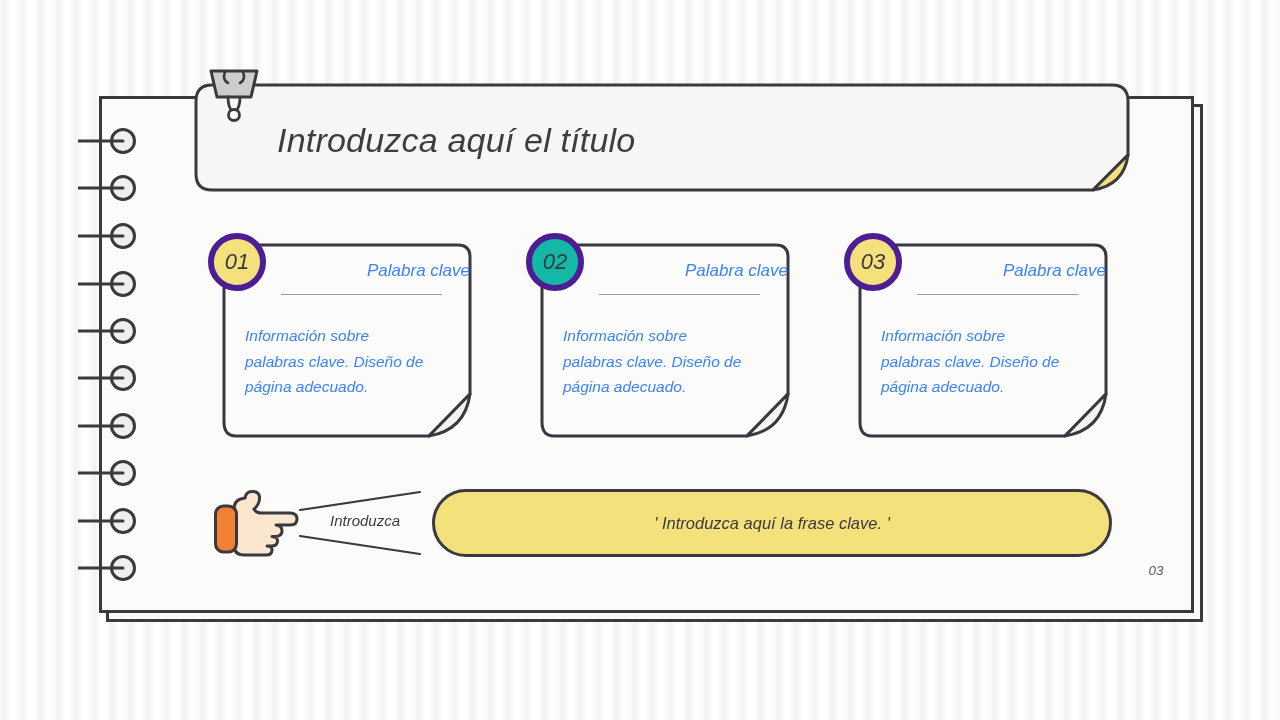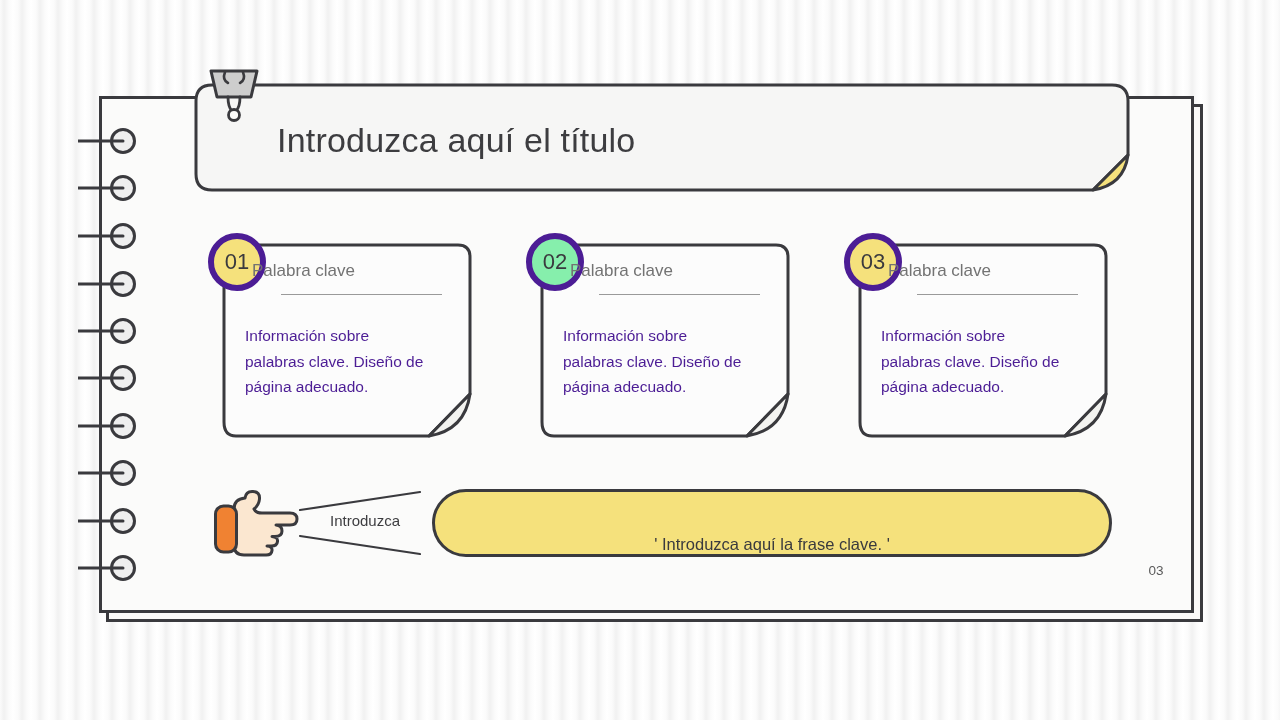--- a/index.html
+++ b/index.html
@@ -10,7 +10,7 @@
       #fbfbfb 0px, #f1f1f1 4px, #fbfbfb 9px, #ffffff 13px, #fbfbfb 18px);
     position:relative; overflow:hidden;
   }
-  .stage{ position:absolute; inset:0; width:1280px; height:720px; }
+  .stage{ position:absolute; inset:0; width:1280px; height:720px;font-style:italic; }
 
   .back-page{
     position:absolute; left:106px; top:104px; width:1097px; height:518px;

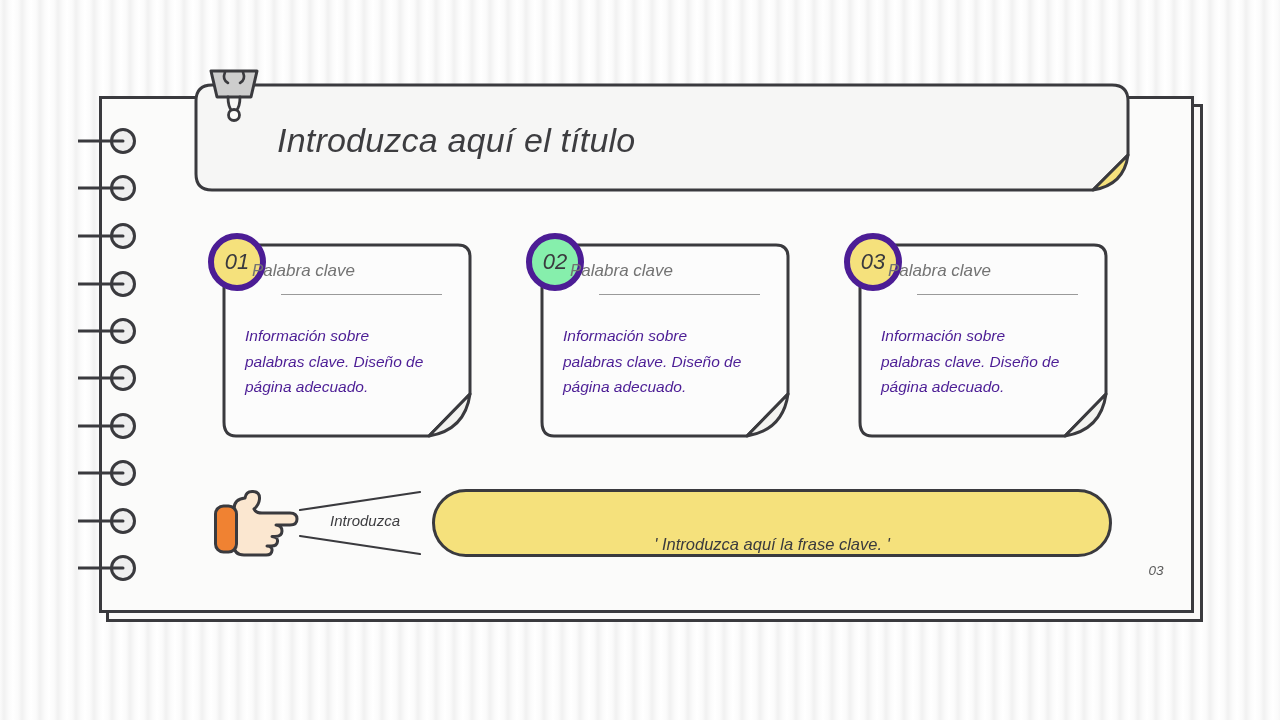--- a/index.html
+++ b/index.html
@@ -39,8 +39,8 @@
     font-size:22px; color:#3a3a3e;
   }
   .card-heading{
-    position:absolute; left:30px; right:2px; top:18px; text-align:left;
-    font-size:17px; color:#737373;
+    position:absolute; left:30px; right:2px; top:18px; text-align:right;
+    font-size:17px; color:#3b82f6;
   }
   .card-divider{
     position:absolute; left:59px; top:51px; width:161px; height:0;

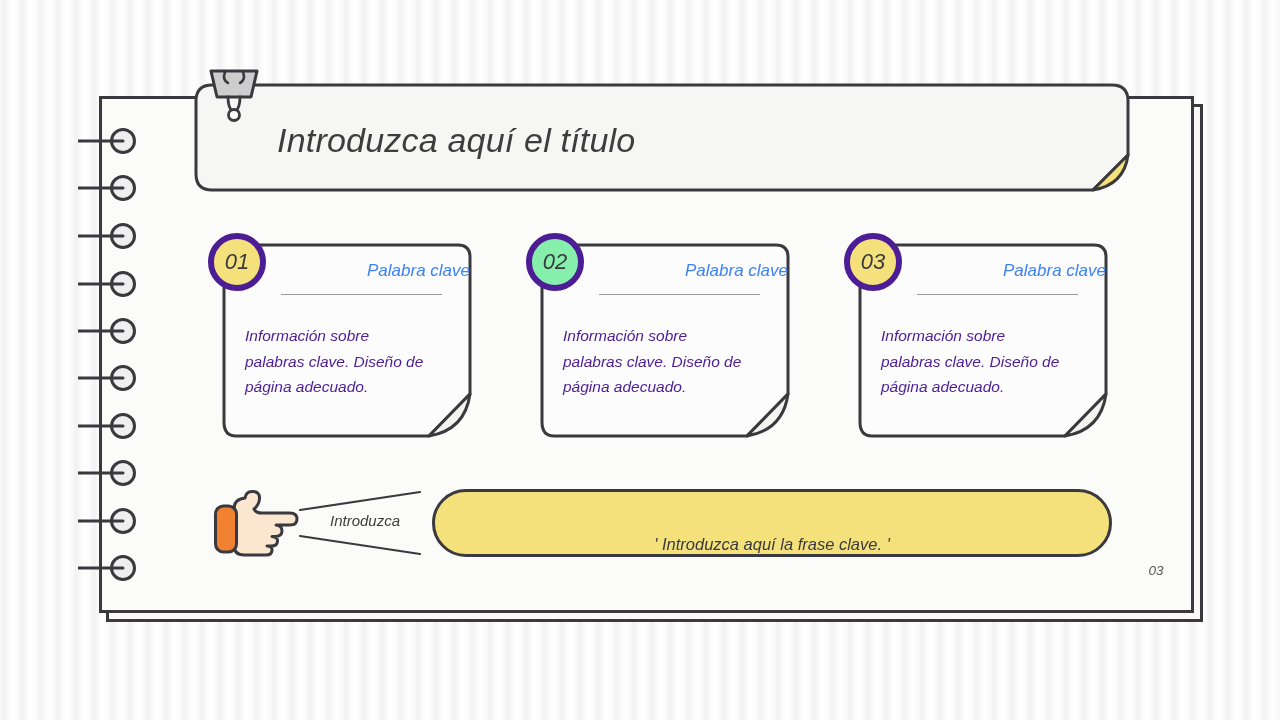--- a/index.html
+++ b/index.html
@@ -153,7 +153,7 @@
       <path d="M14,2 H236 Q248,2 248,14 V151 L207,193 H14 Q2,193 2,179 V14 Q2,2 14,2 Z" fill="#fcfcfc" stroke="#3a3a3e" stroke-width="3" stroke-linejoin="round"></path>
       <path d="M248,151 L207,193 Q243,187 248,151 Z" fill="#f3f3f0" stroke="#3a3a3e" stroke-width="3" stroke-linejoin="round"></path>
     </svg>
-    <div class="badge" style="background-color: #86efac;">02</div>
+    <div class="badge" style="background-color: #14b8a6;">02</div>
     <div class="card-heading">Palabra clave</div>
     <div class="card-divider"></div>
     <div class="card-body">

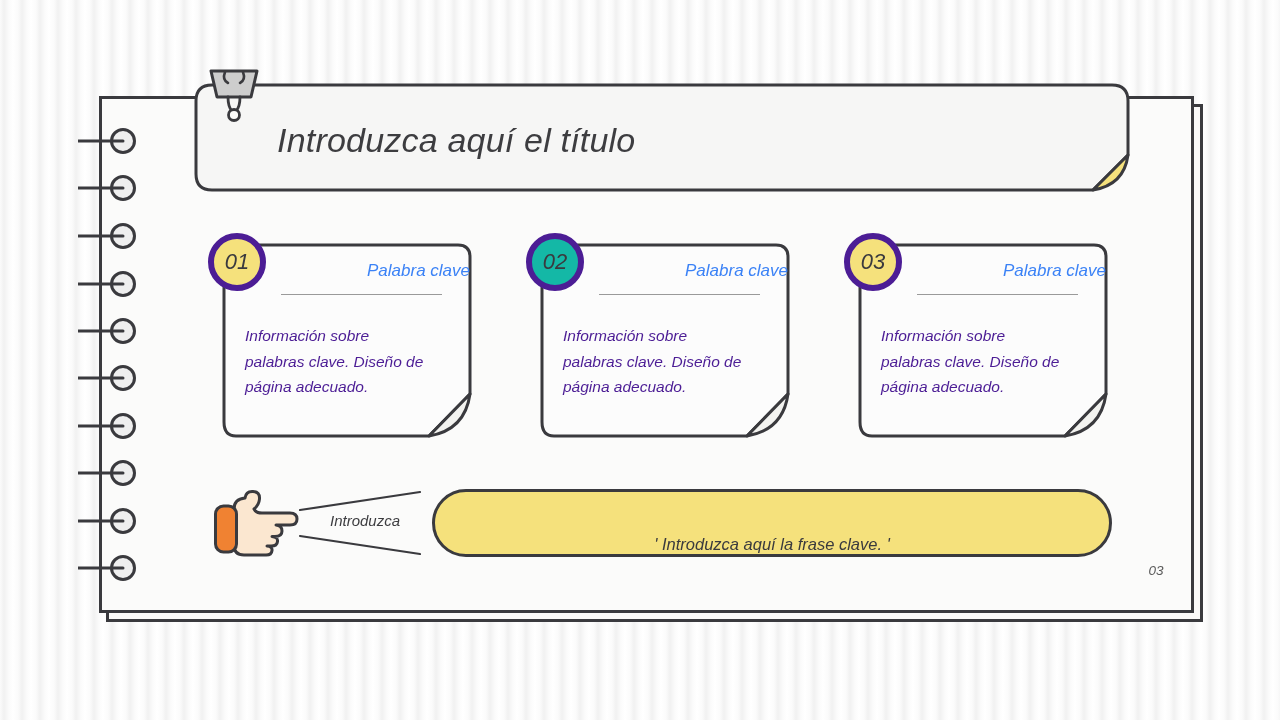--- a/index.html
+++ b/index.html
@@ -48,7 +48,7 @@
   }
   .card-body{
     position:absolute; left:23px; top:80px; right:8px;
-    font-size:15.5px; line-height:25.5px; color:#4c1d95;
+    font-size:15.5px; line-height:25.5px; color:#3b82f6;
   }
 
   .hand{ position:absolute; left:212px; top:489px; width:90px; height:72px; }

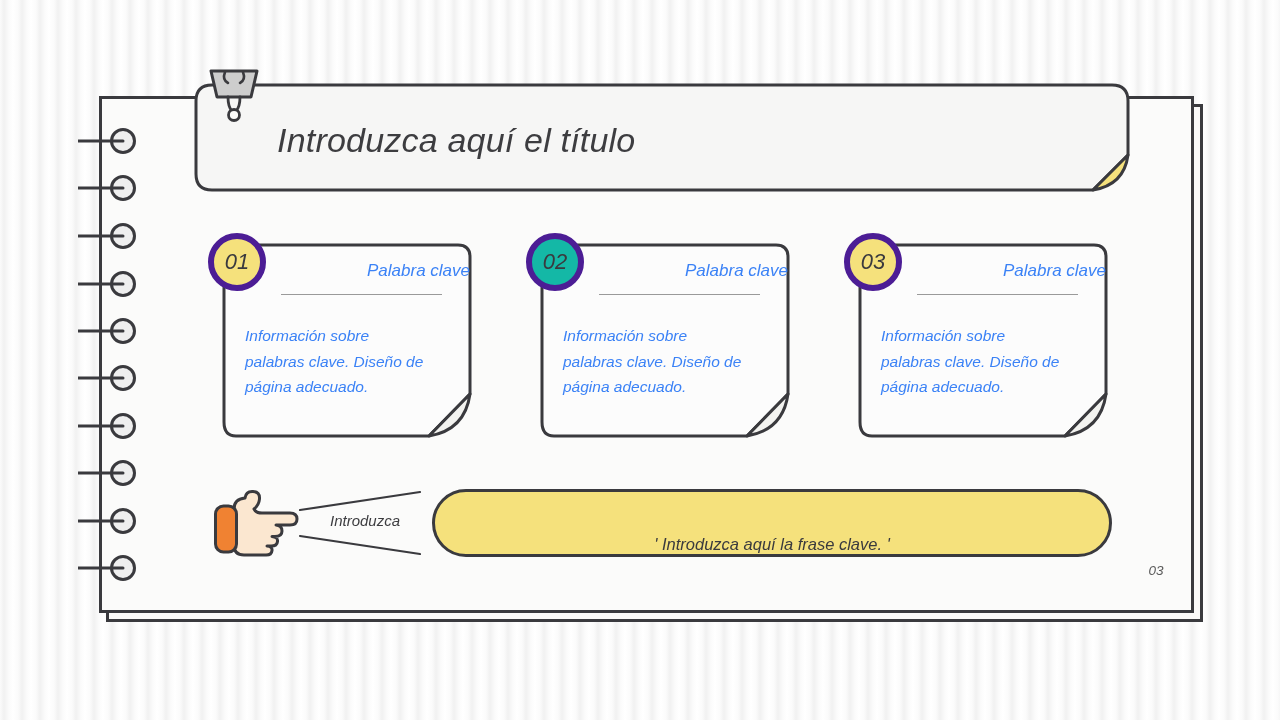--- a/index.html
+++ b/index.html
@@ -60,7 +60,7 @@
   .pill{
     position:absolute; left:432px; top:489px; width:680px; height:68px;
     background:#f5e17c; border:3px solid #3a3a3e; border-radius:34px;
-    display:flex; align-items:flex-end; justify-content:center;
+    display:flex; align-items:center; justify-content:center;
   }
   .pill-text{ font-size:16.5px; color:#3a3a3e; }
 

